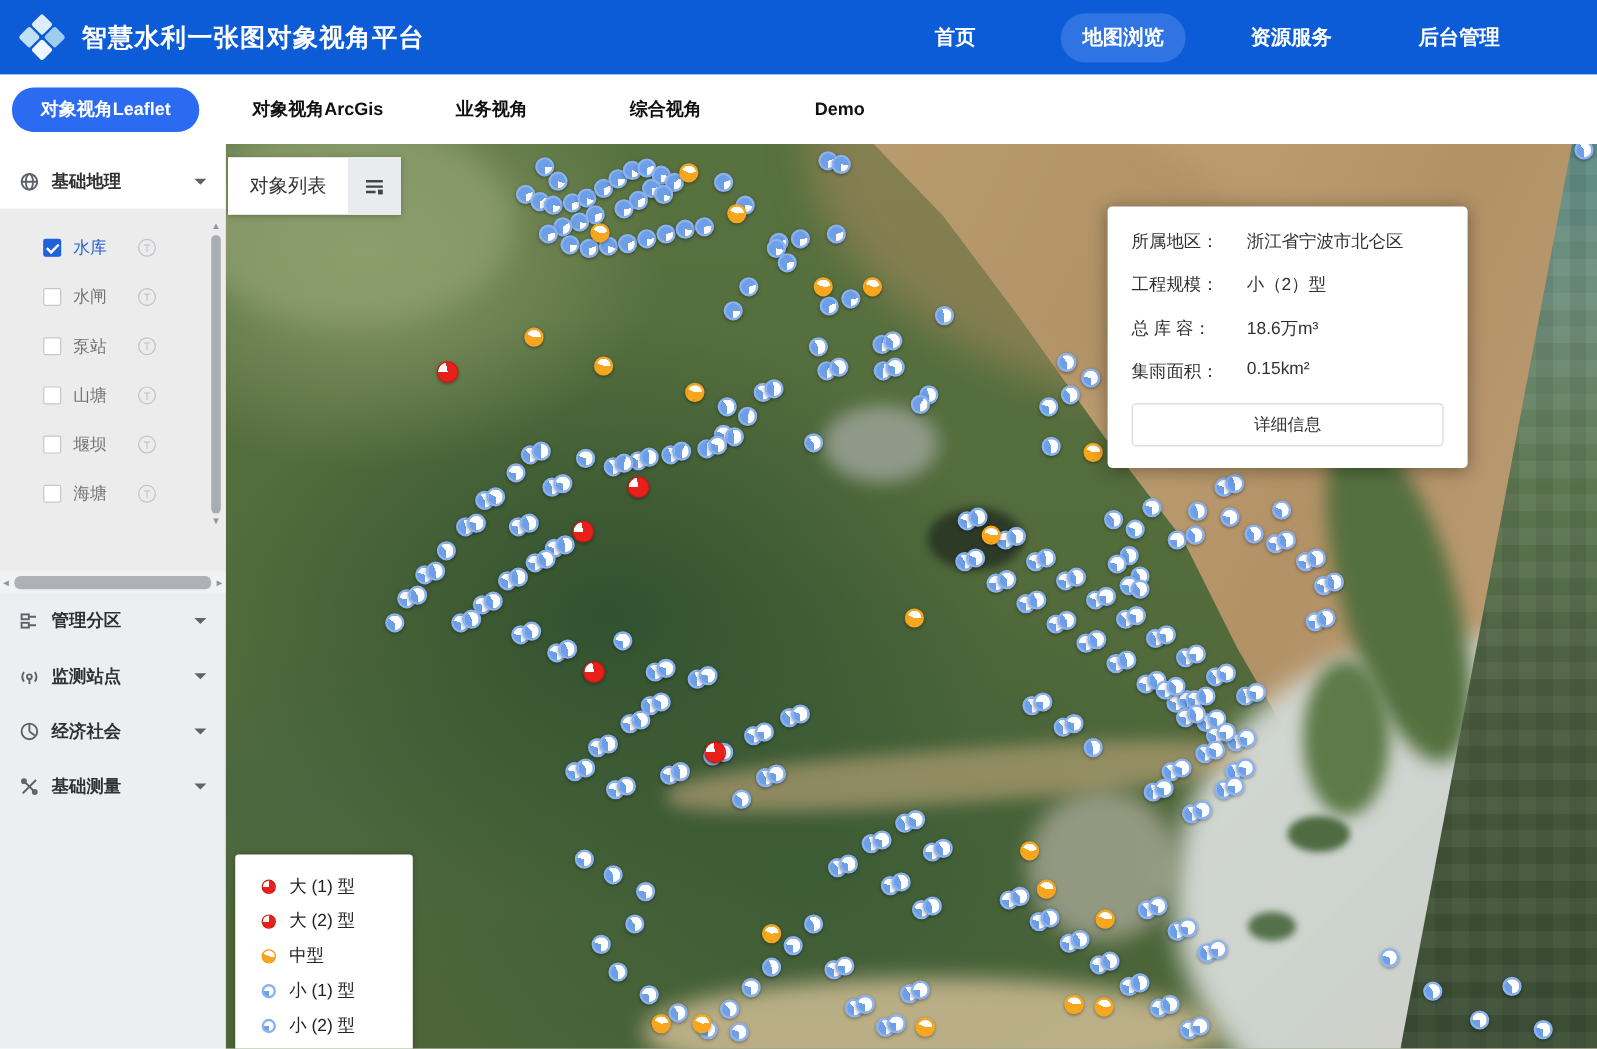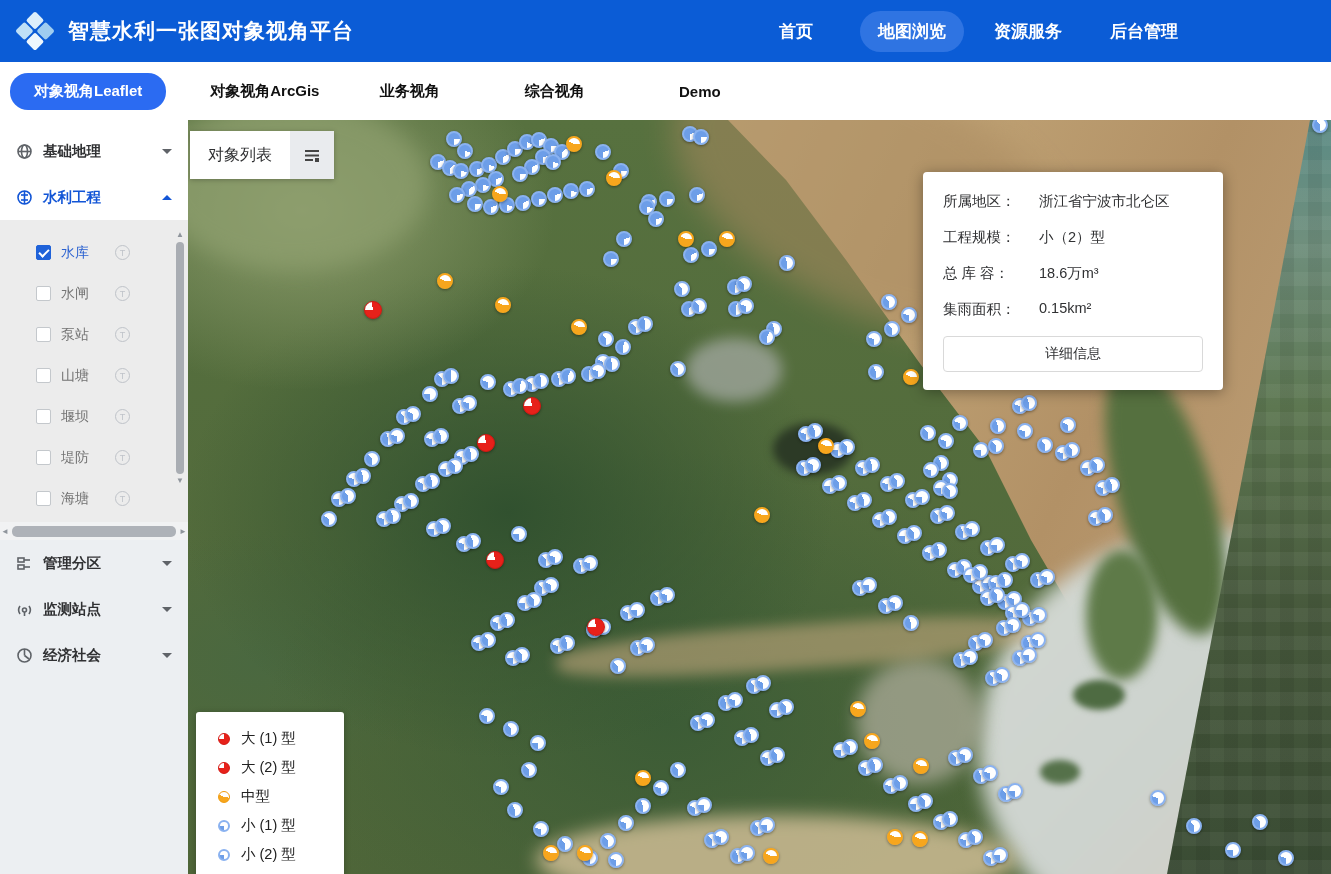--- a/index.html
+++ b/index.html
@@ -9,7 +9,7 @@
   .header { position:absolute; left:0; top:0; width:1331px; height:62px; background:#0b5cd6; display:flex; align-items:center; z-index:60; }
   .logo { width:42px; height:42px; margin-left:14px; flex:0 0 auto; }
   .app-title { color:#fff; font-size:21px; font-weight:bold; margin-left:12px; letter-spacing:1px; }
-  .top-nav { position:absolute; left:738px; top:0; height:62px; display:flex; align-items:center; }
+  .top-nav { position:absolute; left:738px; top:0; height:62px; display:flex; align-items:center;gap:24px; }
   .top-nav .tn-item { width:116px; text-align:center; color:#fff; font-size:17px; font-weight:bold; cursor:pointer; }
   .top-nav .tn-item.active { background:#2f74e2; border-radius:22px; padding:9px 0; width:104px; margin:0 6px; }
 

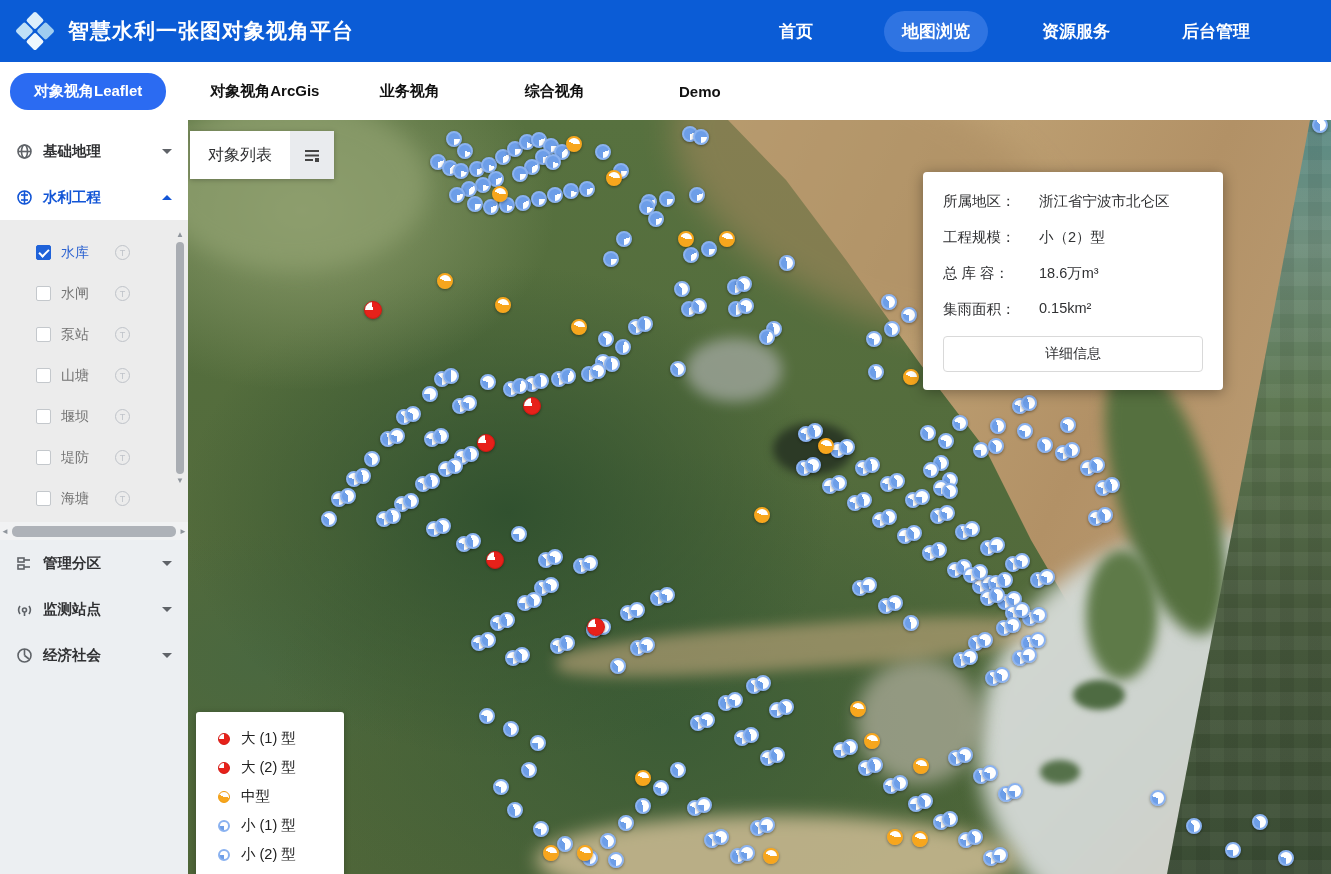--- a/index.html
+++ b/index.html
@@ -157,18 +157,6 @@
           </svg>
       </span>
       <span class="g-label">基础地理</span>
-      <span class="caret"></span>
-    </div>
-    <div class="group active">
-      <span class="gicon">
-        <svg viewBox="0 0 17 17">
-            <circle cx="8.5" cy="8.5" r="6.5"></circle>
-            <line x1="8.5" y1="2" x2="8.5" y2="15"></line>
-            <line x1="5" y1="6" x2="12" y2="6"></line>
-            <line x1="5" y1="11" x2="12" y2="11"></line>
-          </svg>
-      </span>
-      <span class="g-label">水利工程</span>
       <span class="caret"></span>
     </div>
   </div>

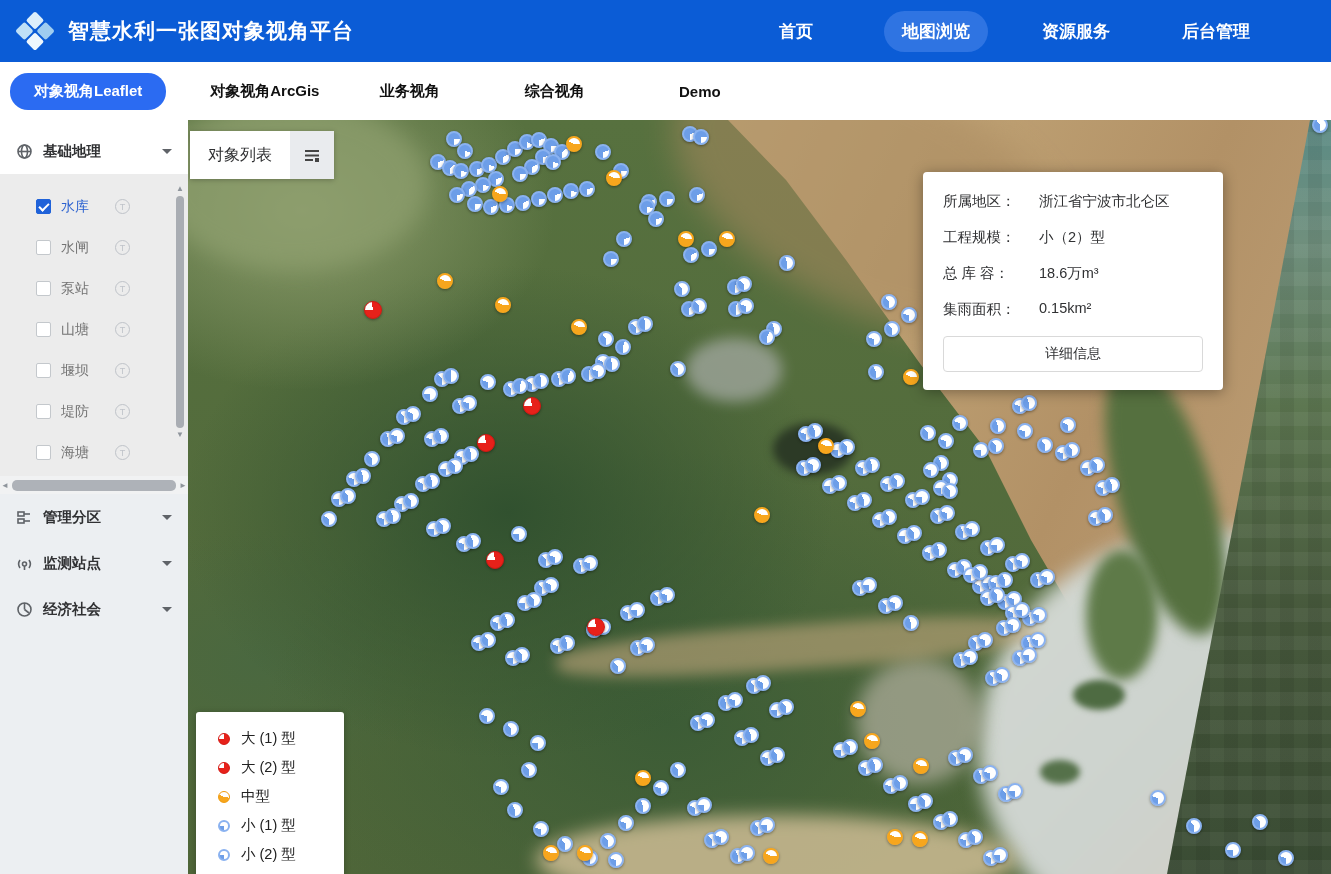--- a/index.html
+++ b/index.html
@@ -185,11 +185,6 @@
     <div class="sub-item">
       <span class="cb"></span>
       <span class="s-label">堰坝</span>
-      <span class="ticon"></span>
-    </div>
-    <div class="sub-item">
-      <span class="cb"></span>
-      <span class="s-label">堤防</span>
       <span class="ticon"></span>
     </div>
     <div class="sub-item">

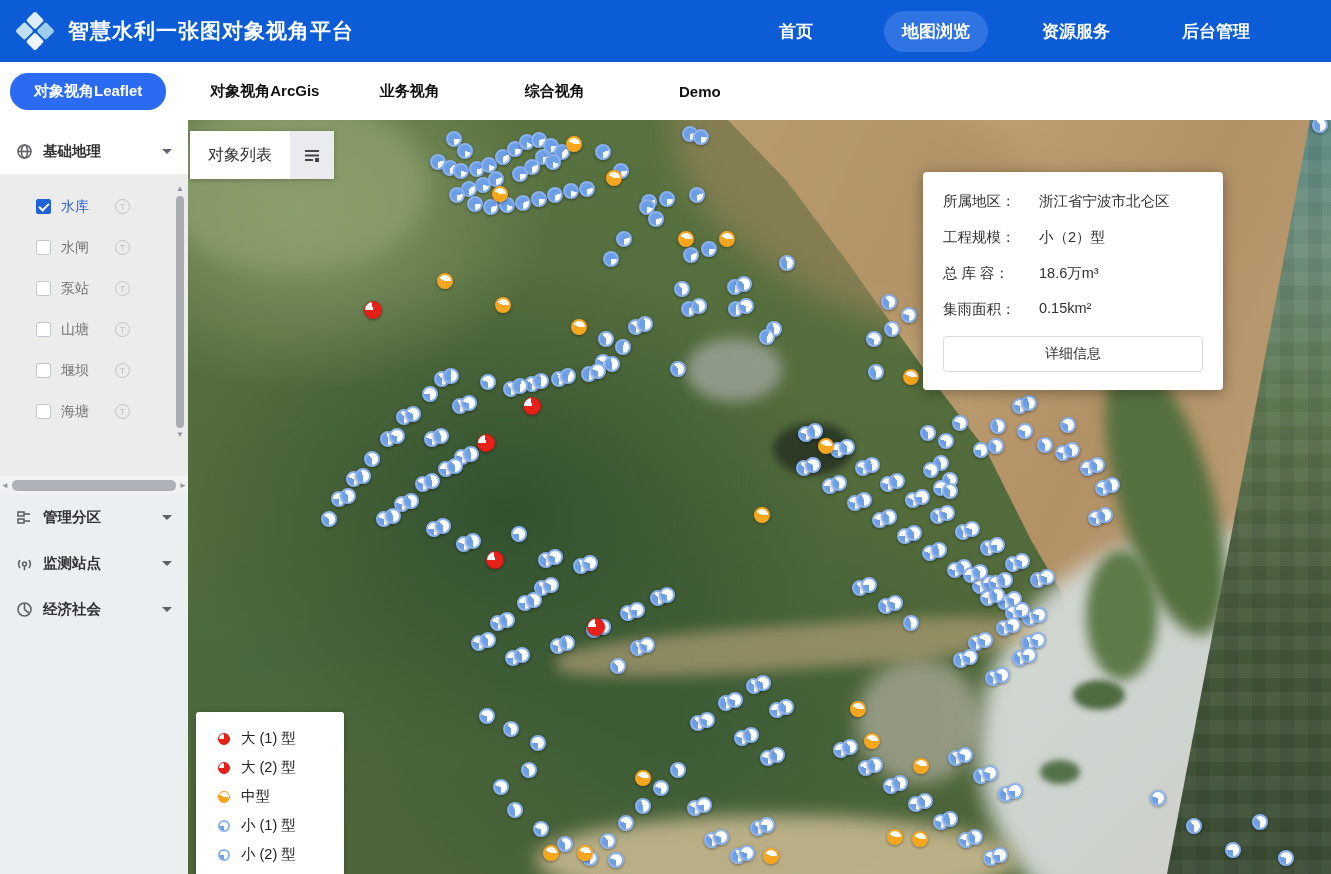--- a/index.html
+++ b/index.html
@@ -237,6 +237,18 @@
         </svg>
     </span>
     <span class="g-label">经济社会</span>
+    <span class="caret"></span>
+  </div>
+  <div class="group">
+    <span class="gicon">
+      <svg viewBox="0 0 17 17">
+          <line x1="3" y1="14" x2="14" y2="3"></line>
+          <line x1="3" y1="3" x2="14" y2="14"></line>
+          <circle cx="4" cy="4" r="1.6"></circle>
+          <circle cx="13" cy="13" r="1.6"></circle>
+        </svg>
+    </span>
+    <span class="g-label">基础测量</span>
     <span class="caret"></span>
   </div>
 </div>

